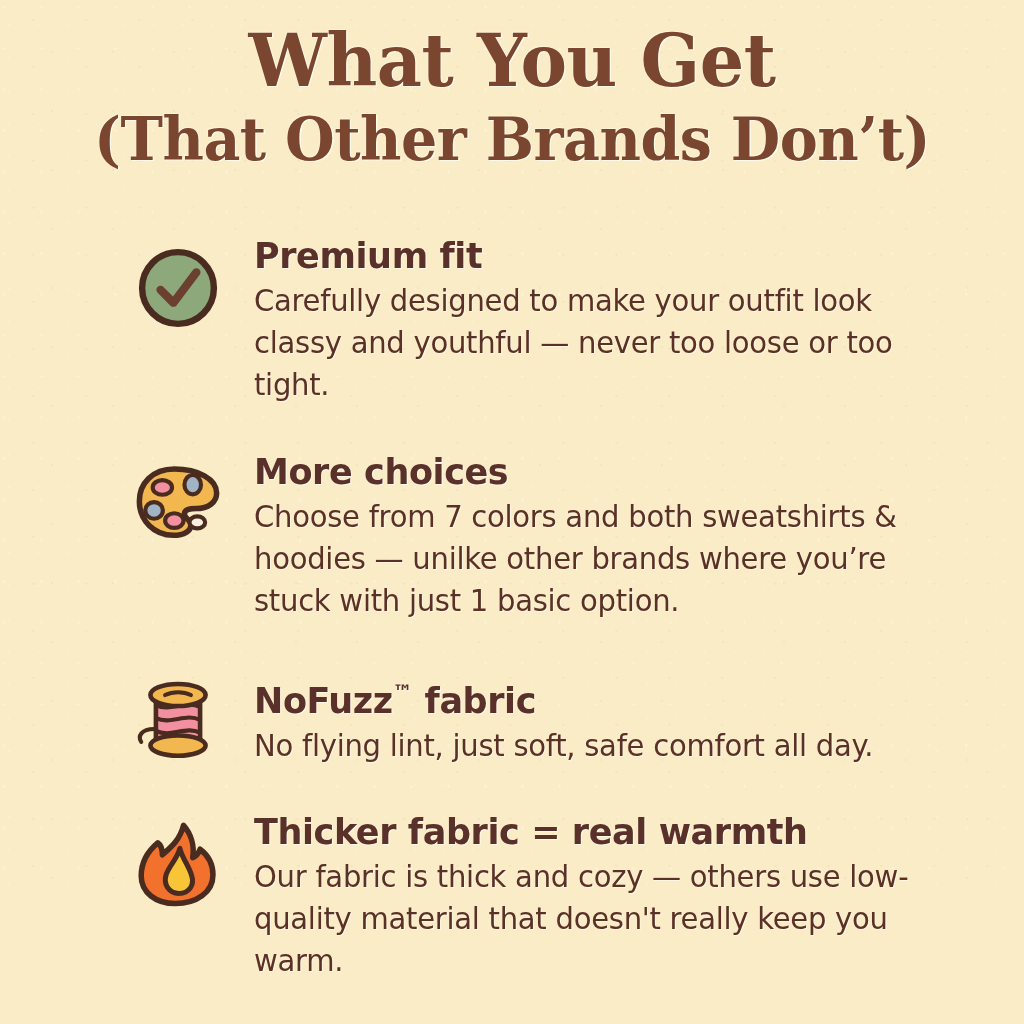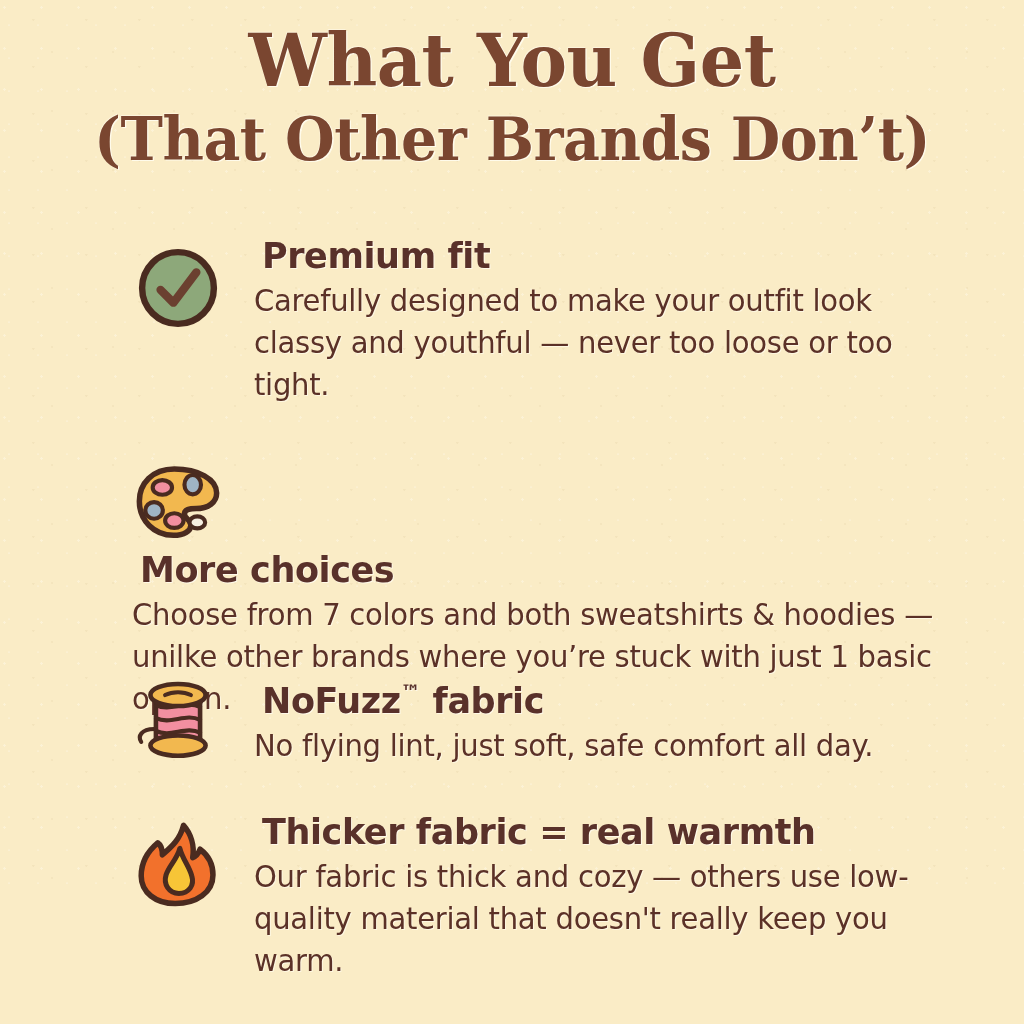--- a/index.html
+++ b/index.html
@@ -90,7 +90,7 @@
     font-size: 35px;
     line-height: 40px;
     color: #59312a;
-    margin: 0 0 4px 8px;
+    margin: 0 0 4px 0;
     letter-spacing: -0.4px;
     white-space: nowrap;
     text-shadow: 1px 1px 0 rgba(255,252,238,.85);

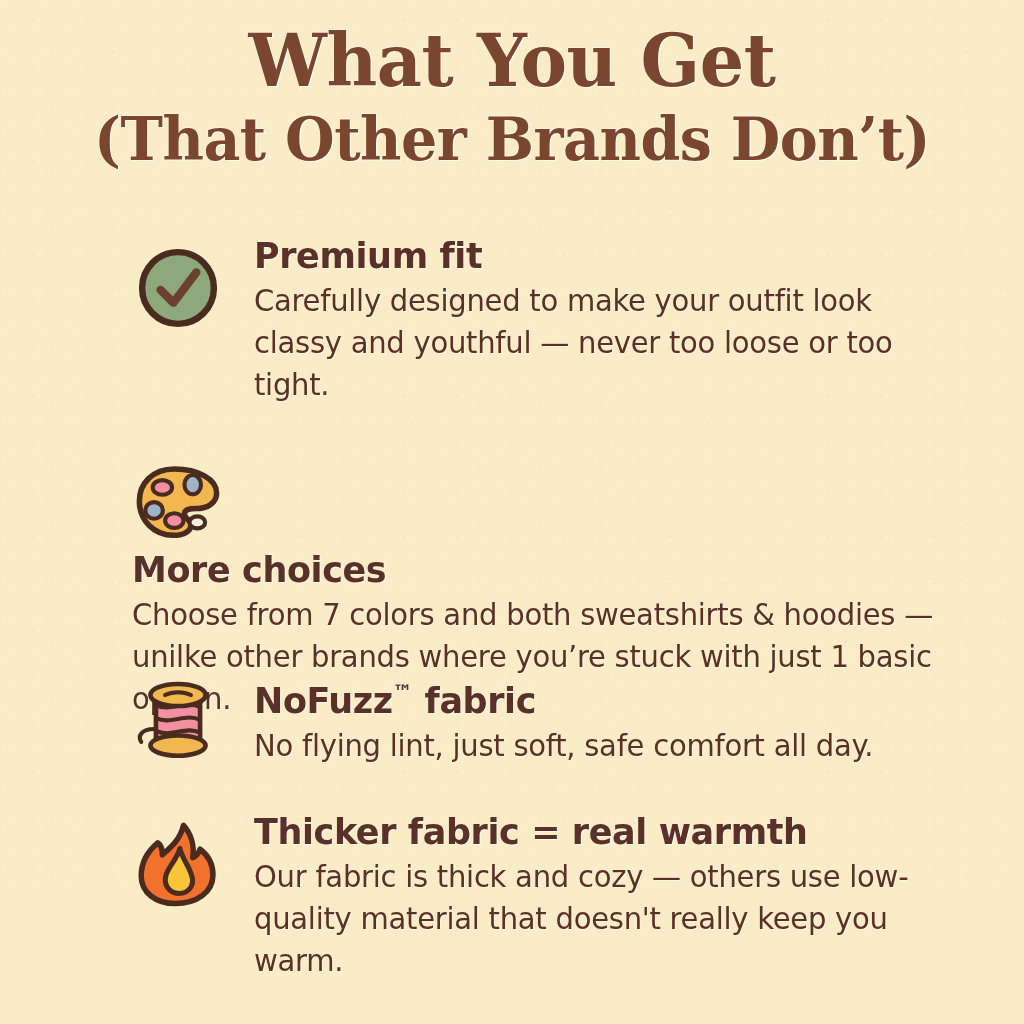--- a/index.html
+++ b/index.html
@@ -115,7 +115,7 @@
 
   
   #feature-0 { top: 236px; }
-  #feature-1 { top: 452px; flex-direction: column; }
+  #feature-1 { top: 452px; }
   #feature-2 { top: 672px; }
   #feature-3 { top: 812px; }
 

